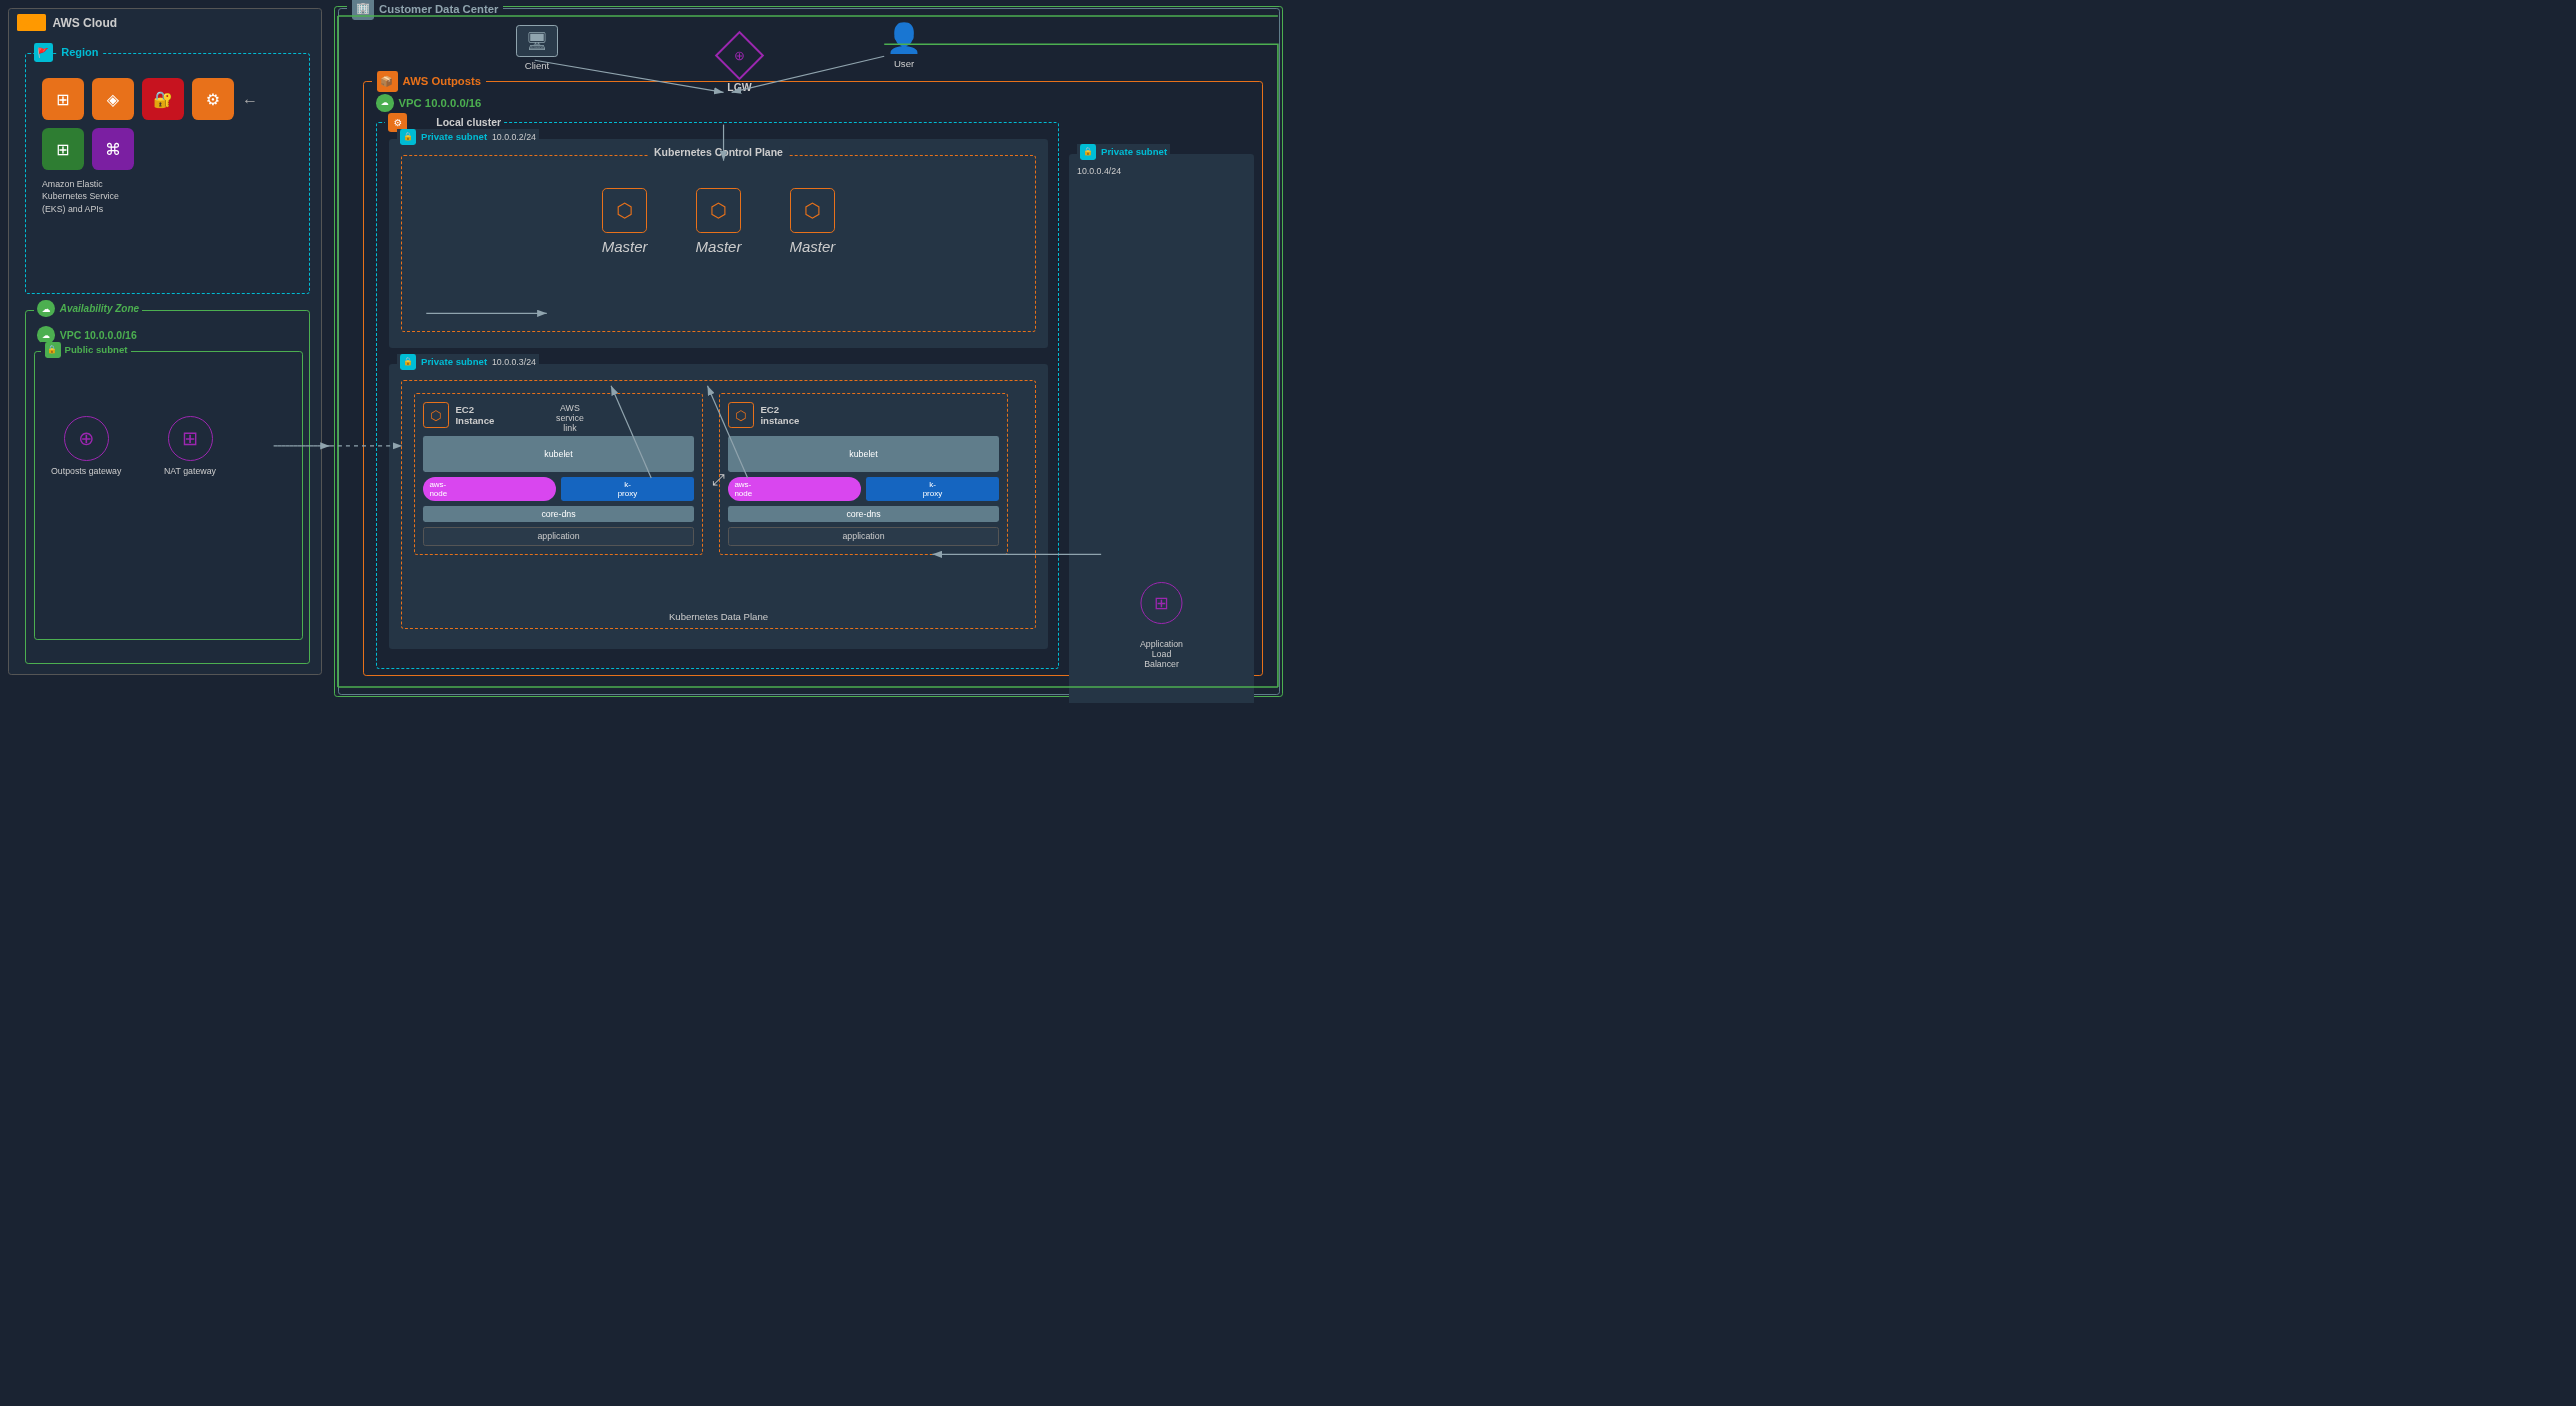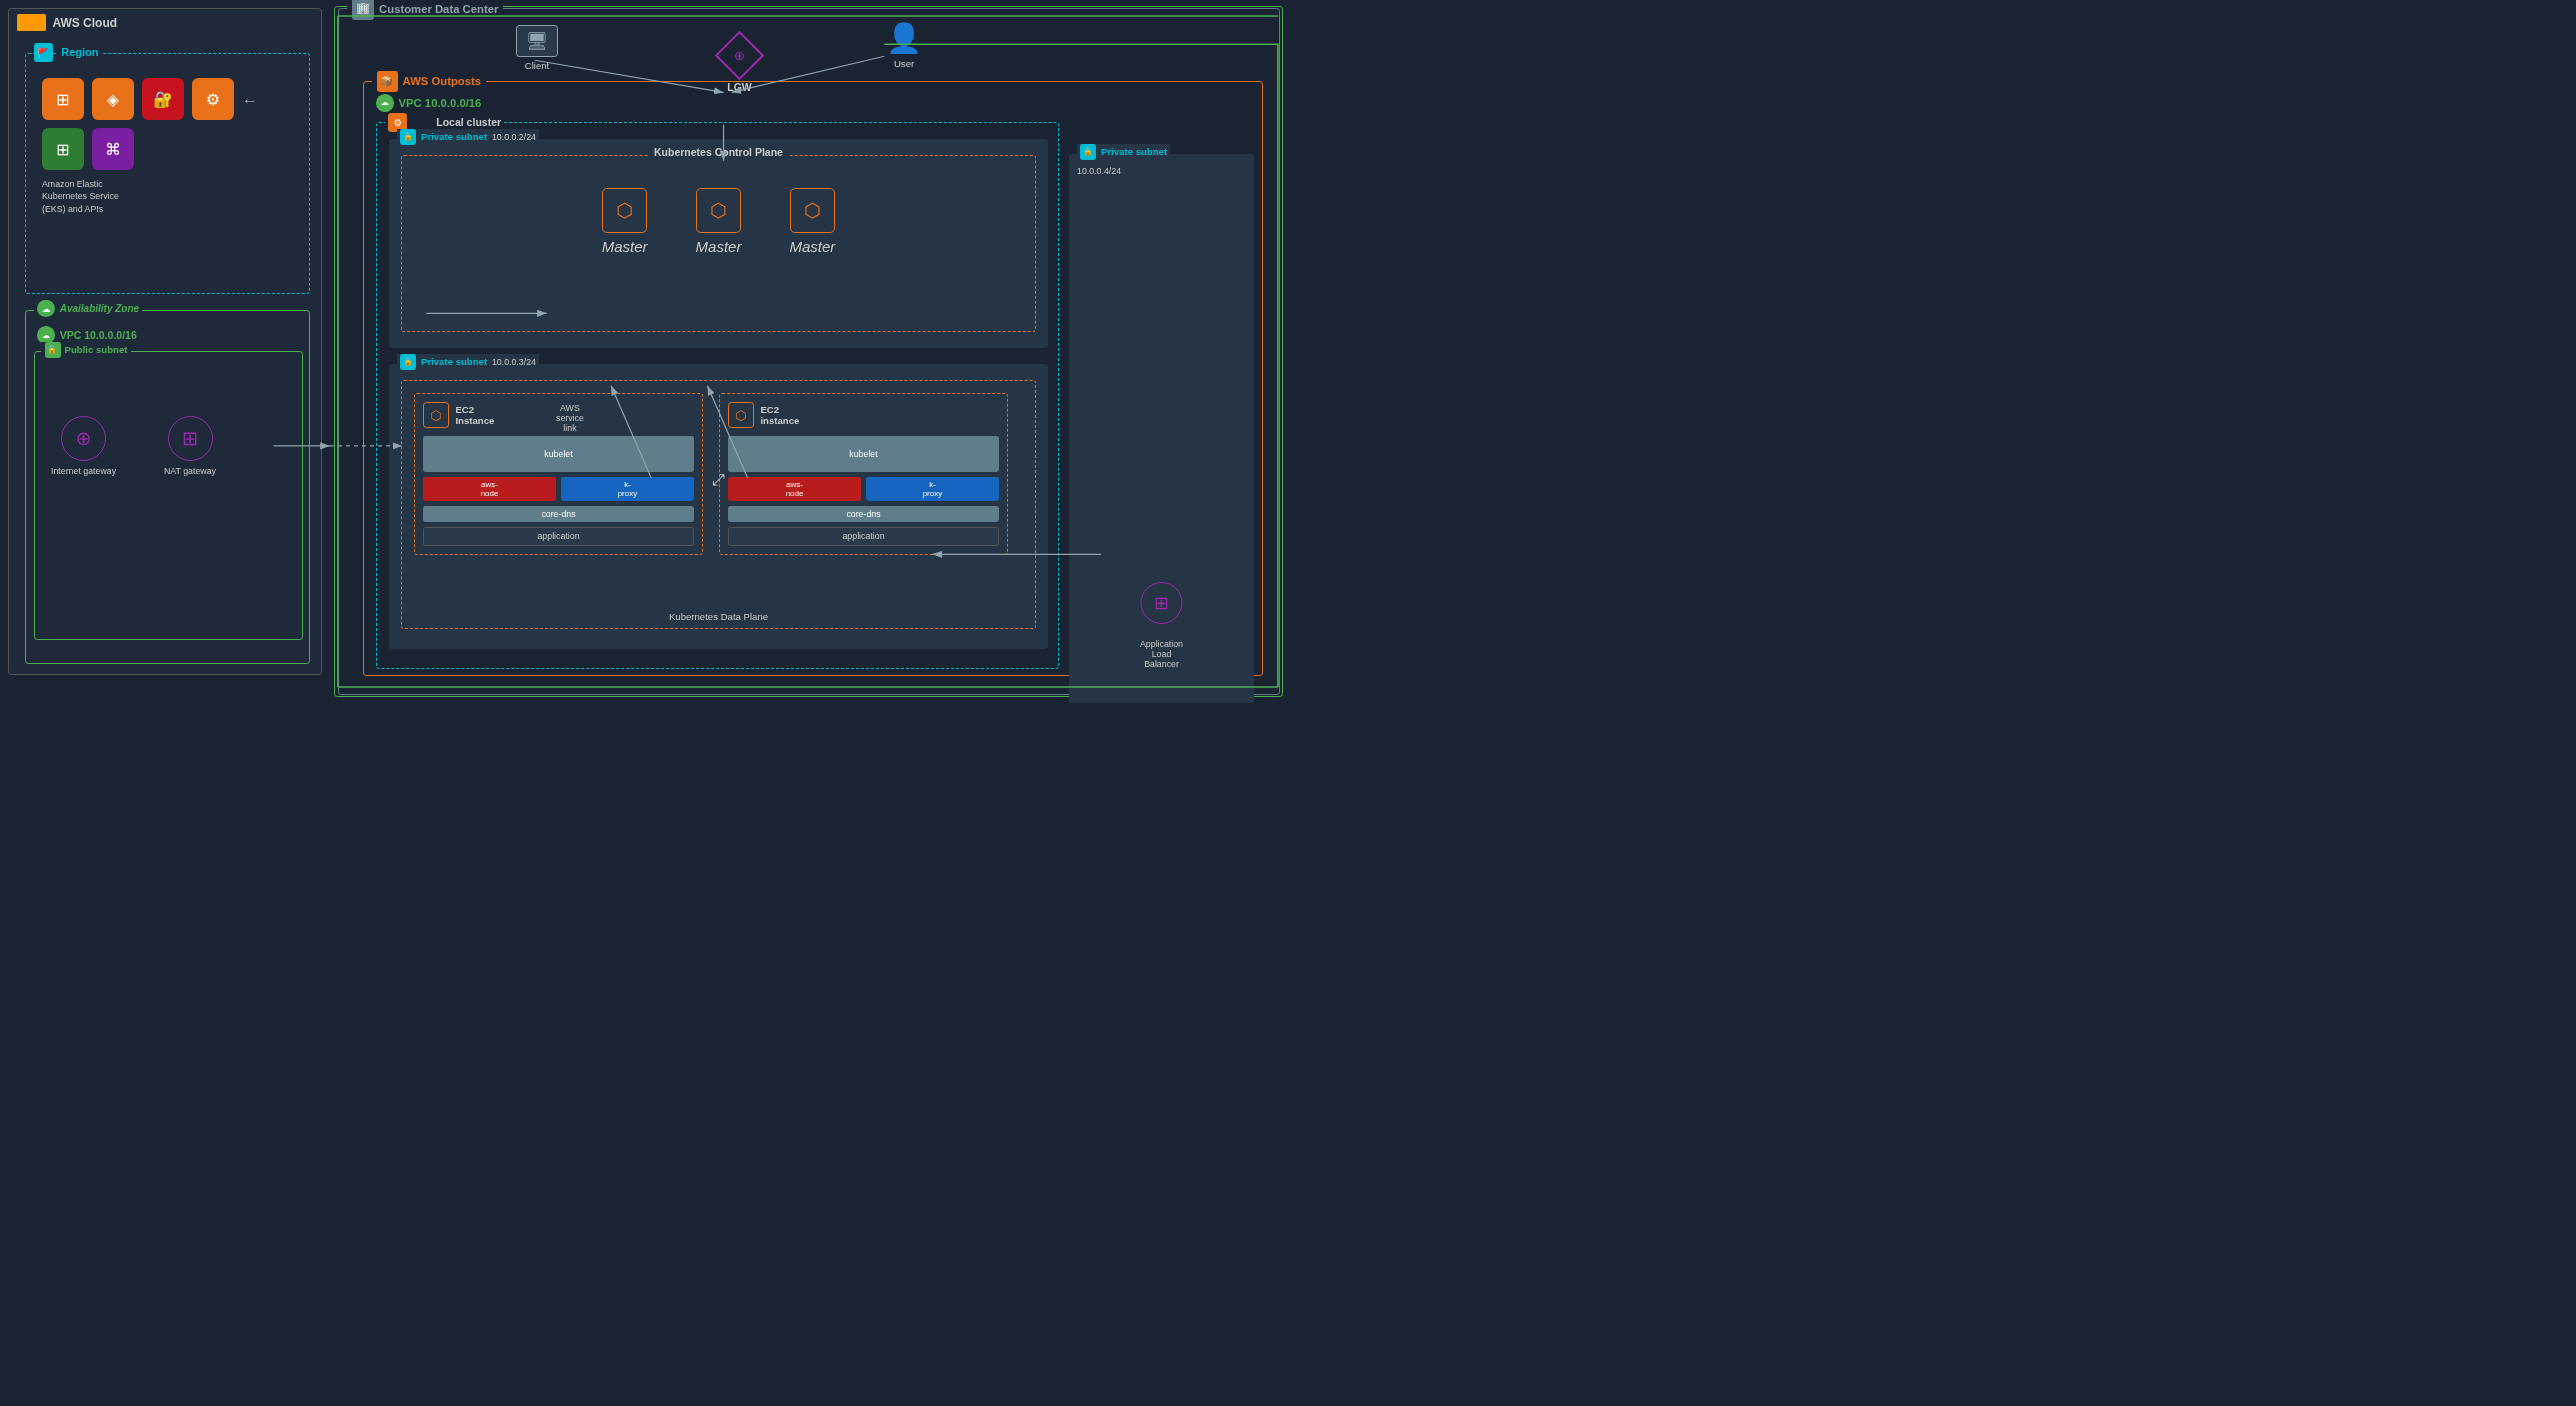--- a/index.html
+++ b/index.html
@@ -569,7 +569,7 @@
 
         <div class="igw">
           <div class="igw-icon">⊕</div>
-          <span class="igw-label">Internet gateway</span>
+          <span class="igw-label">Outposts gateway</span>
         </div>
 
         <div class="nat-gw">

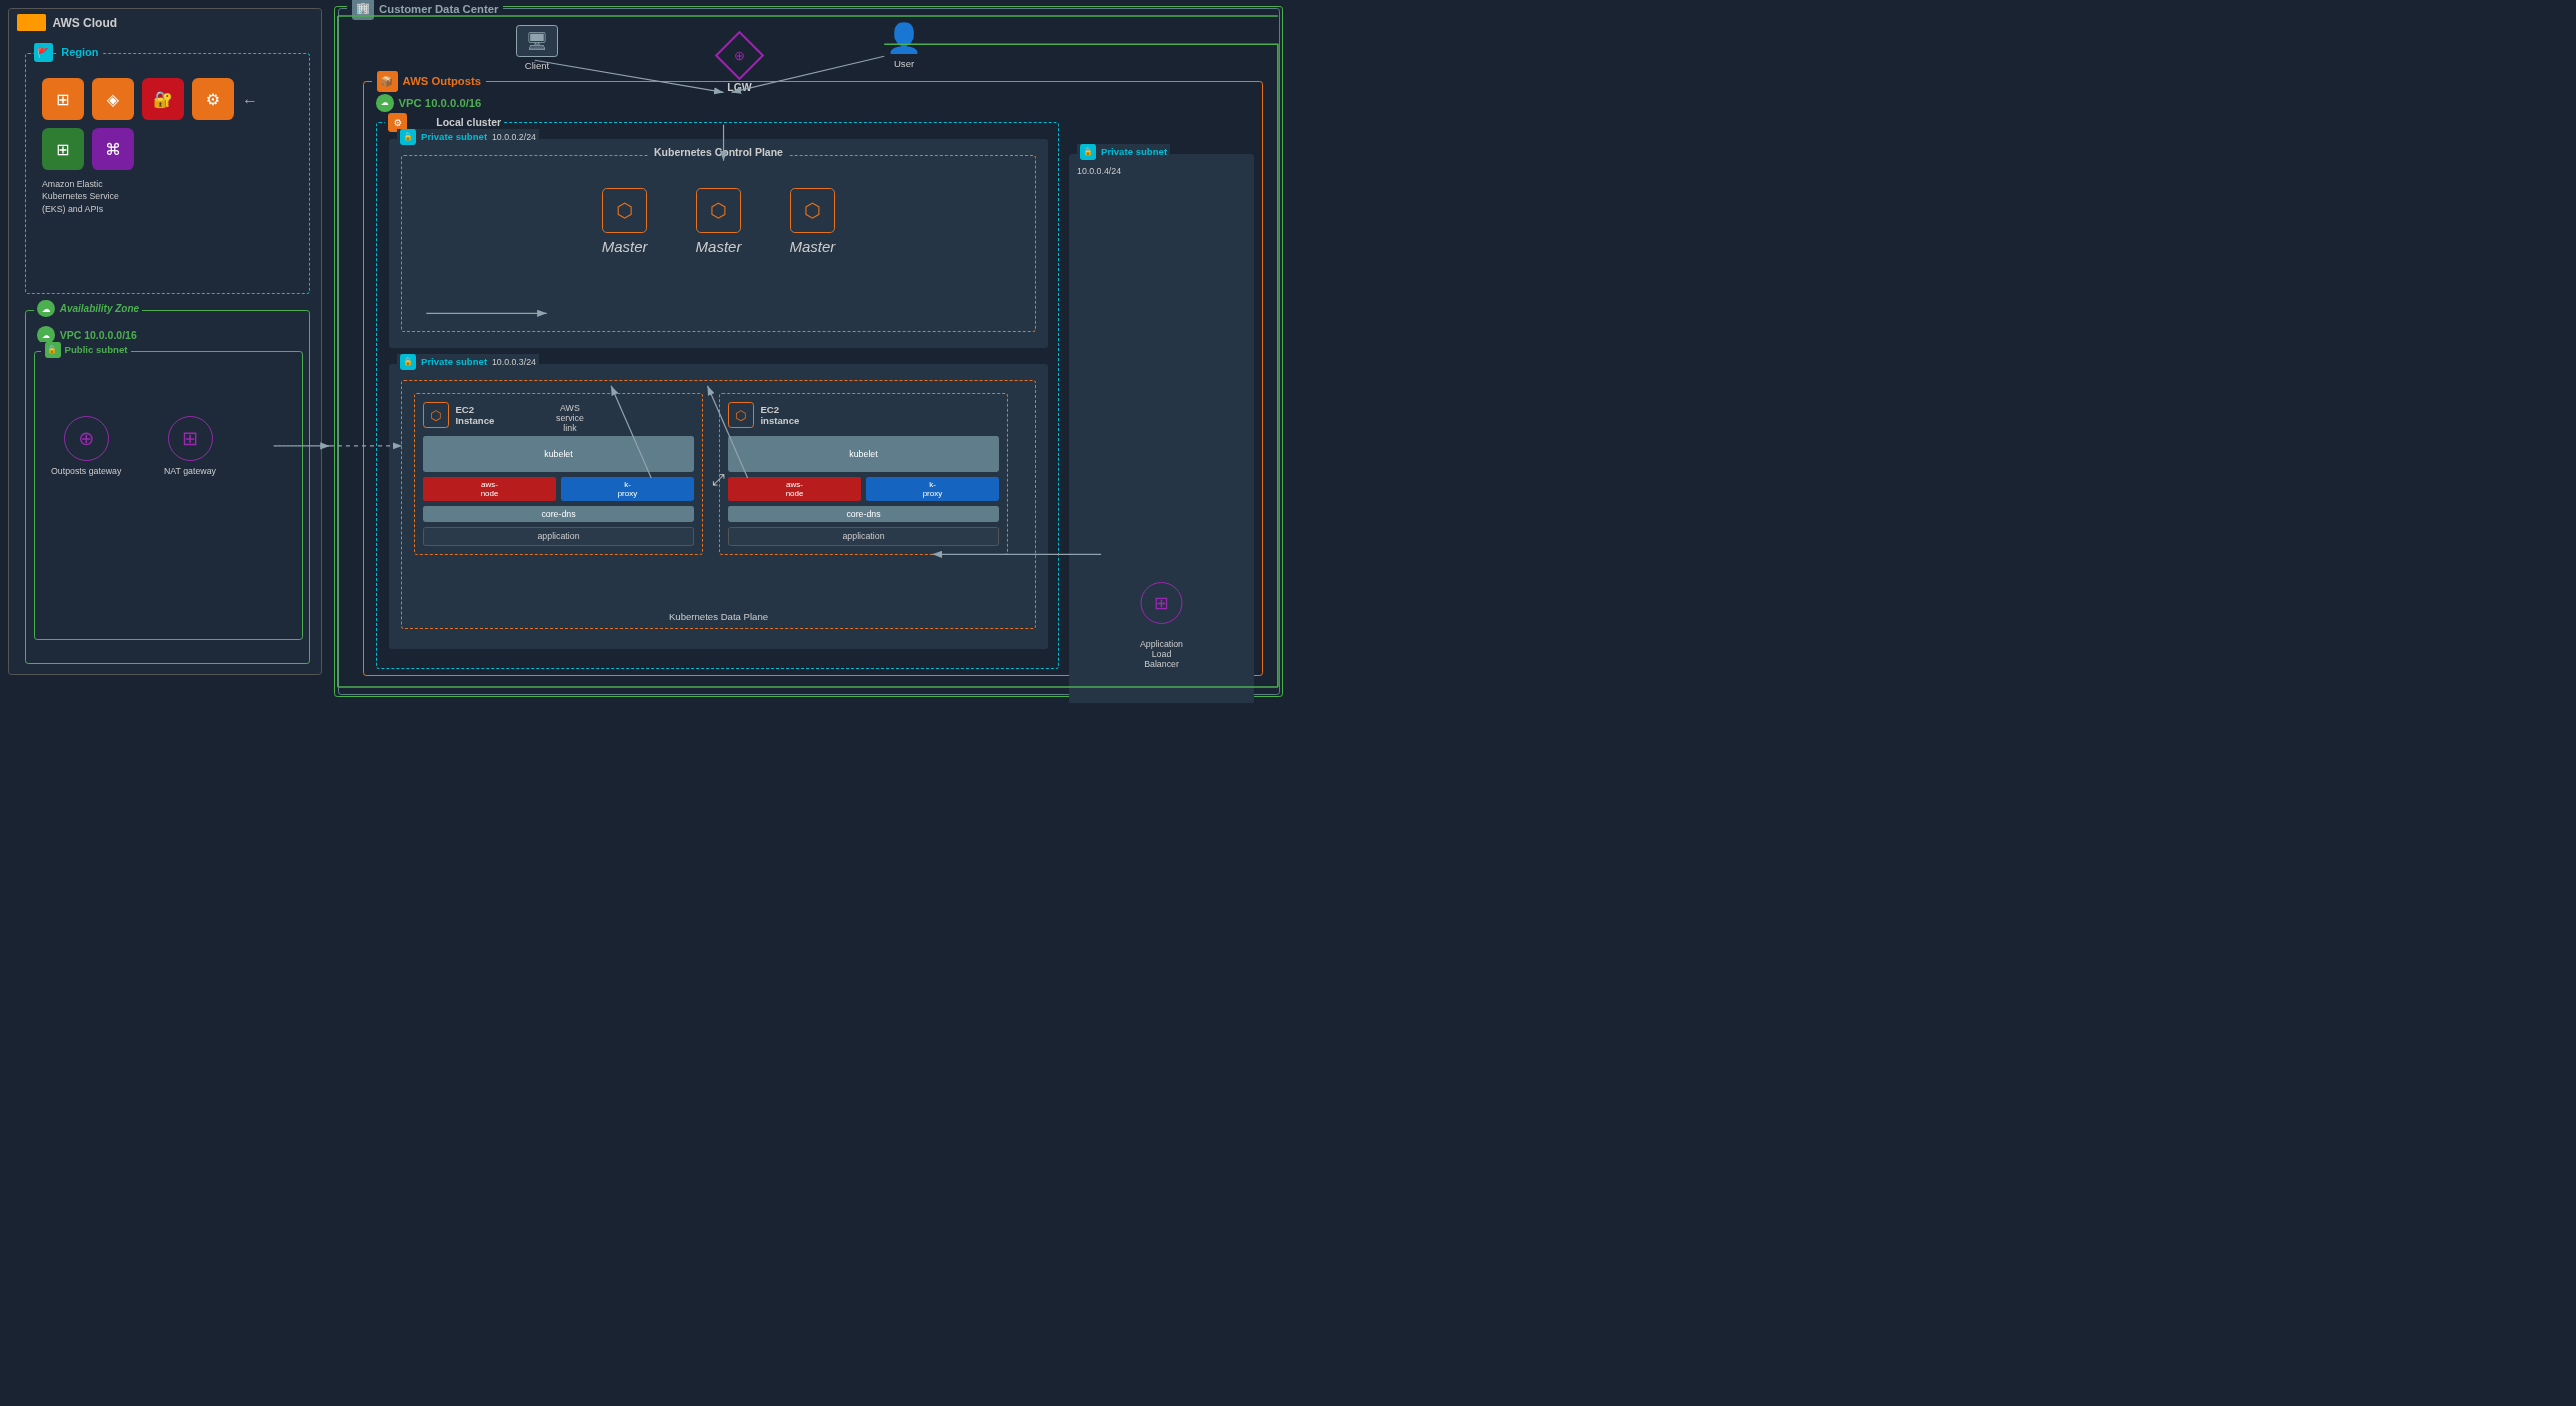--- a/index.html
+++ b/index.html
@@ -430,10 +430,10 @@
       display: flex; gap: 4.8px; margin-bottom: 4.8px;
     }
     .aws-node-chip {
-      background: #b91c1c;
-      border-radius: 2px; color: white;
+      background: #d946ef;
+      border-radius: 12px; color: white;
       font-size: 8px; padding: 3.2px 6.4px;
-      flex: 1; text-align: center;
+      flex: 1; text-align: left;
     }
     .kproxy-chip {
       background: #1565c0;

